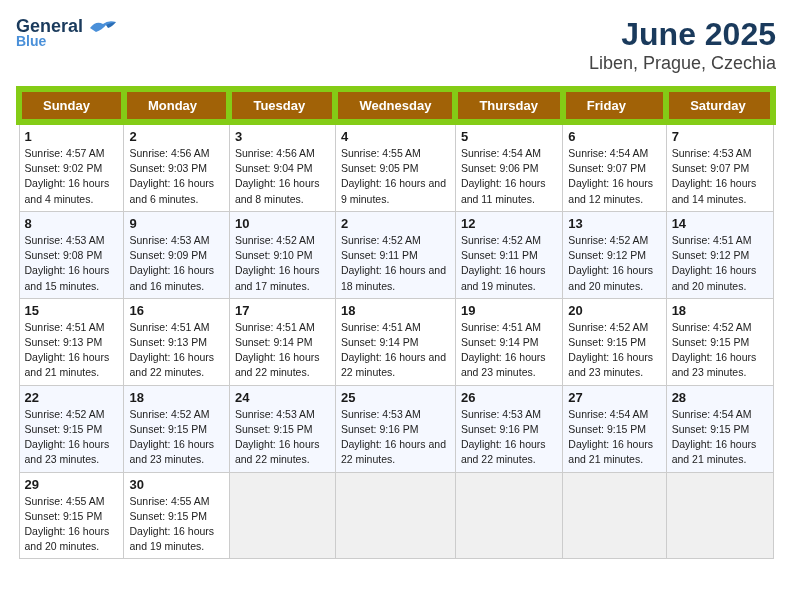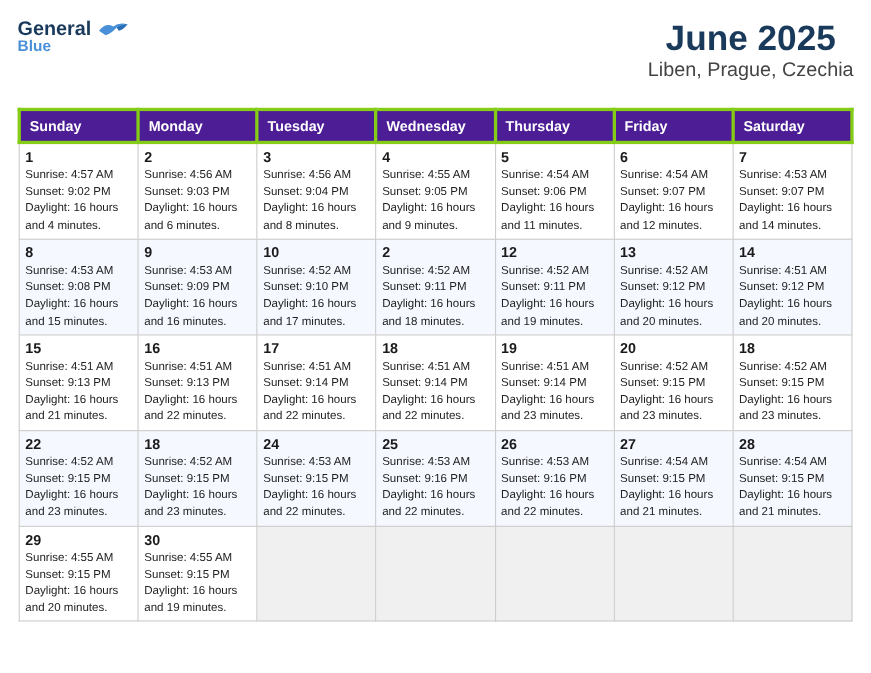--- a/index.html
+++ b/index.html
@@ -14,7 +14,7 @@
       display: flex;
       justify-content: space-between;
       align-items: flex-start;
-      margin-bottom: 24px;
+      margin-bottom: 12px;
     }
     .logo {
       display: flex;

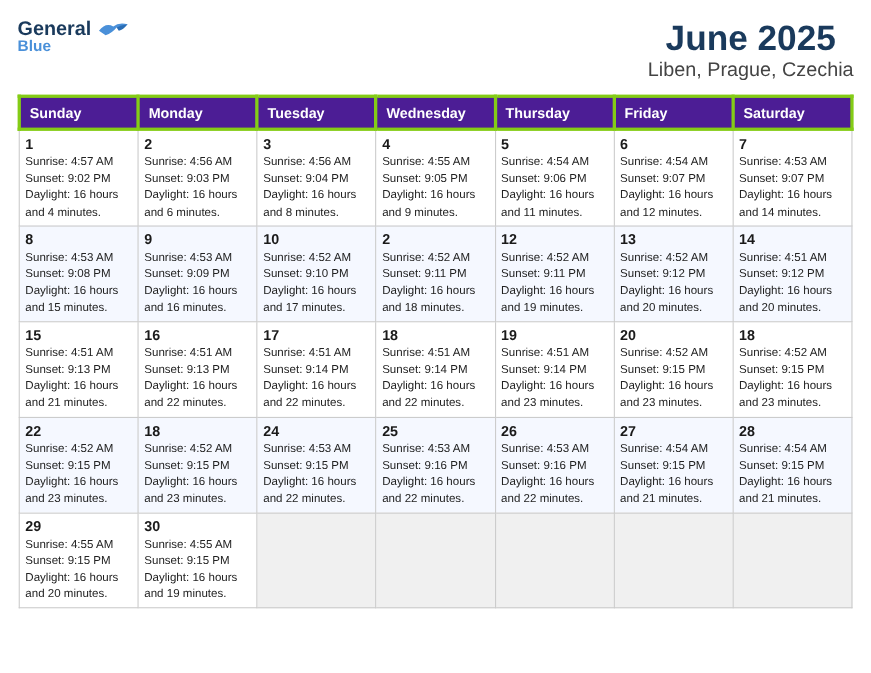--- a/index.html
+++ b/index.html
@@ -27,7 +27,7 @@
       gap: 2px;
     }
     .title-block {
-      text-align: center;
+      text-align: right;
     }
     .month-title {
       font-size: 32px;

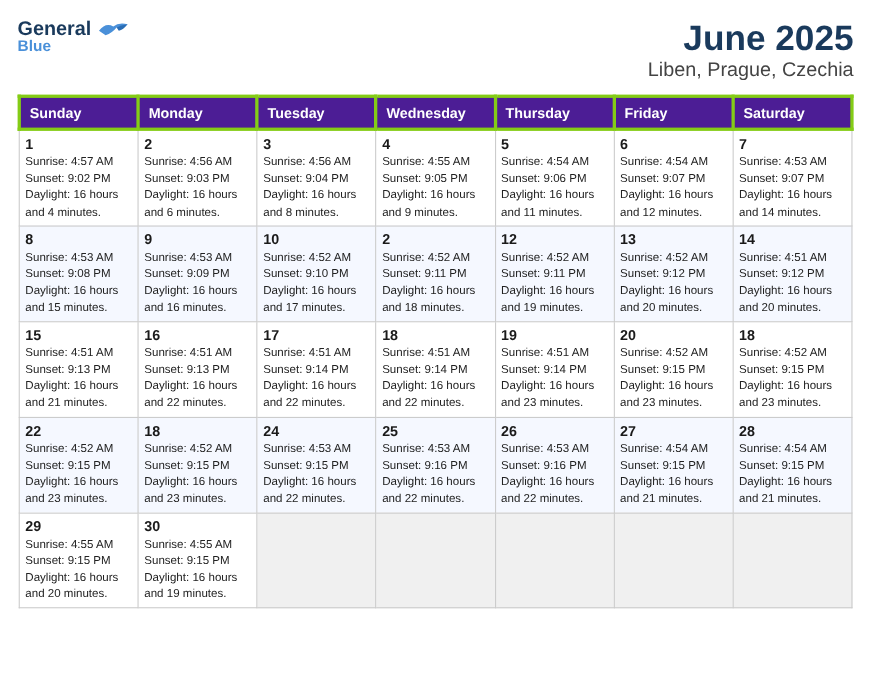--- a/index.html
+++ b/index.html
@@ -44,13 +44,13 @@
       font-size: 11px;
     }
     .calendar th {
-      background: #4c1d95;
+      background: #a16207;
       color: #fff;
-      padding: 6px 8px;
+      padding: 6px 21px;
       text-align: left;
       font-size: 13px;
       font-weight: bold;
-      border: 3px solid #84cc16;
+      border: 6px solid #84cc16;
     }
     .calendar td {
       border: 1px solid #ccc;

